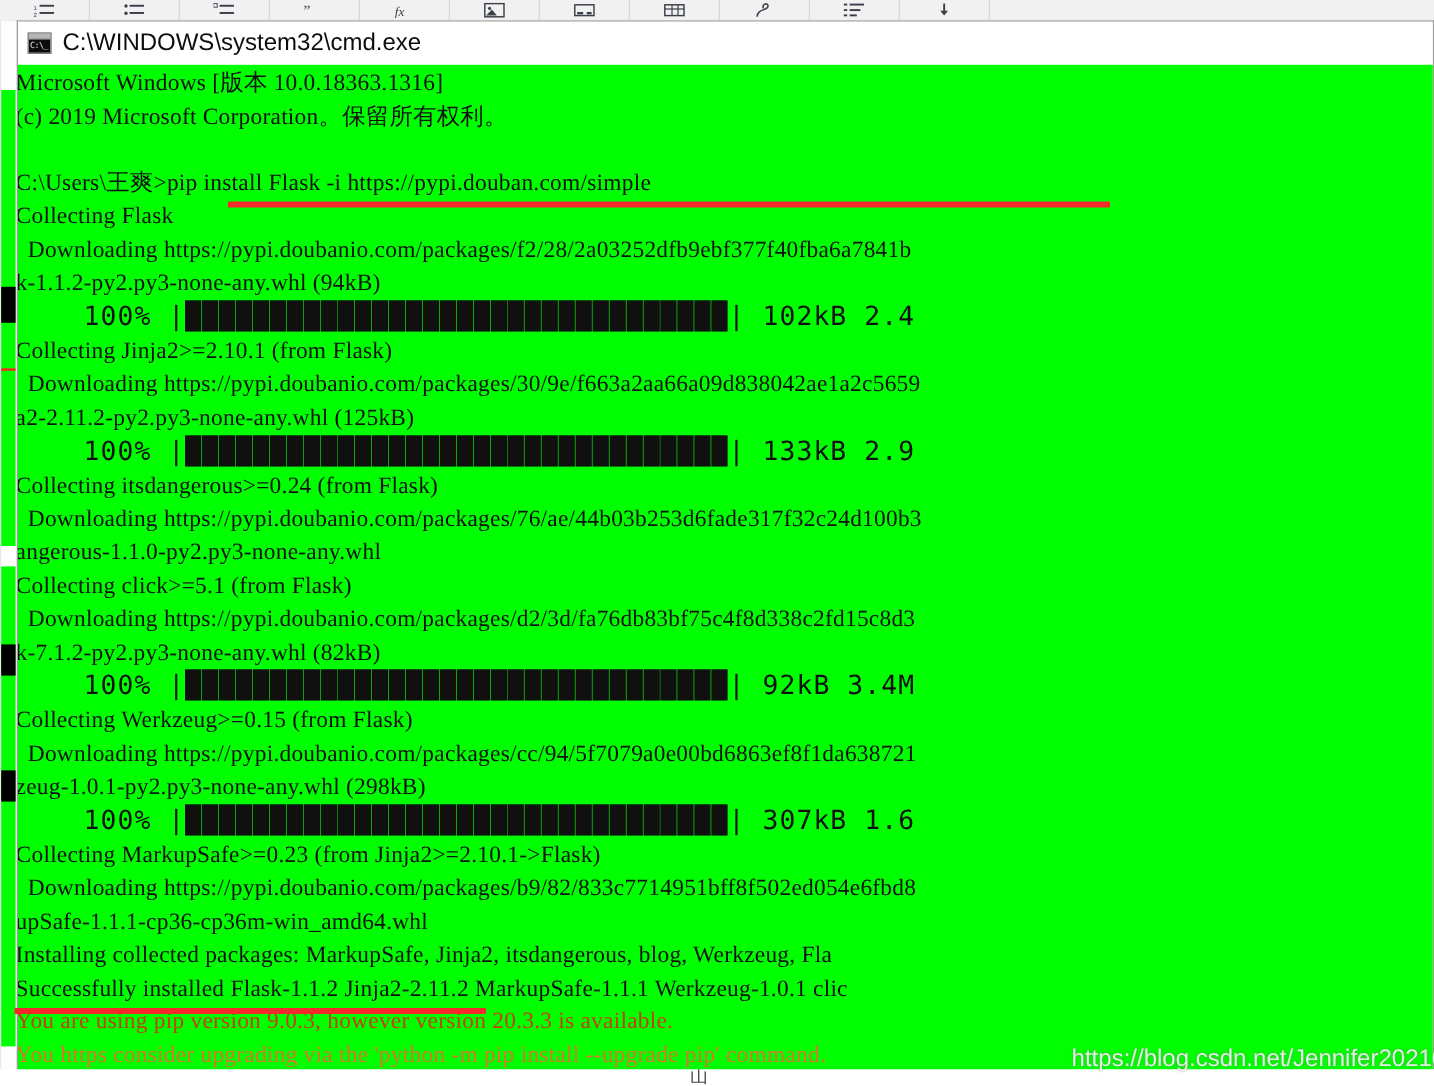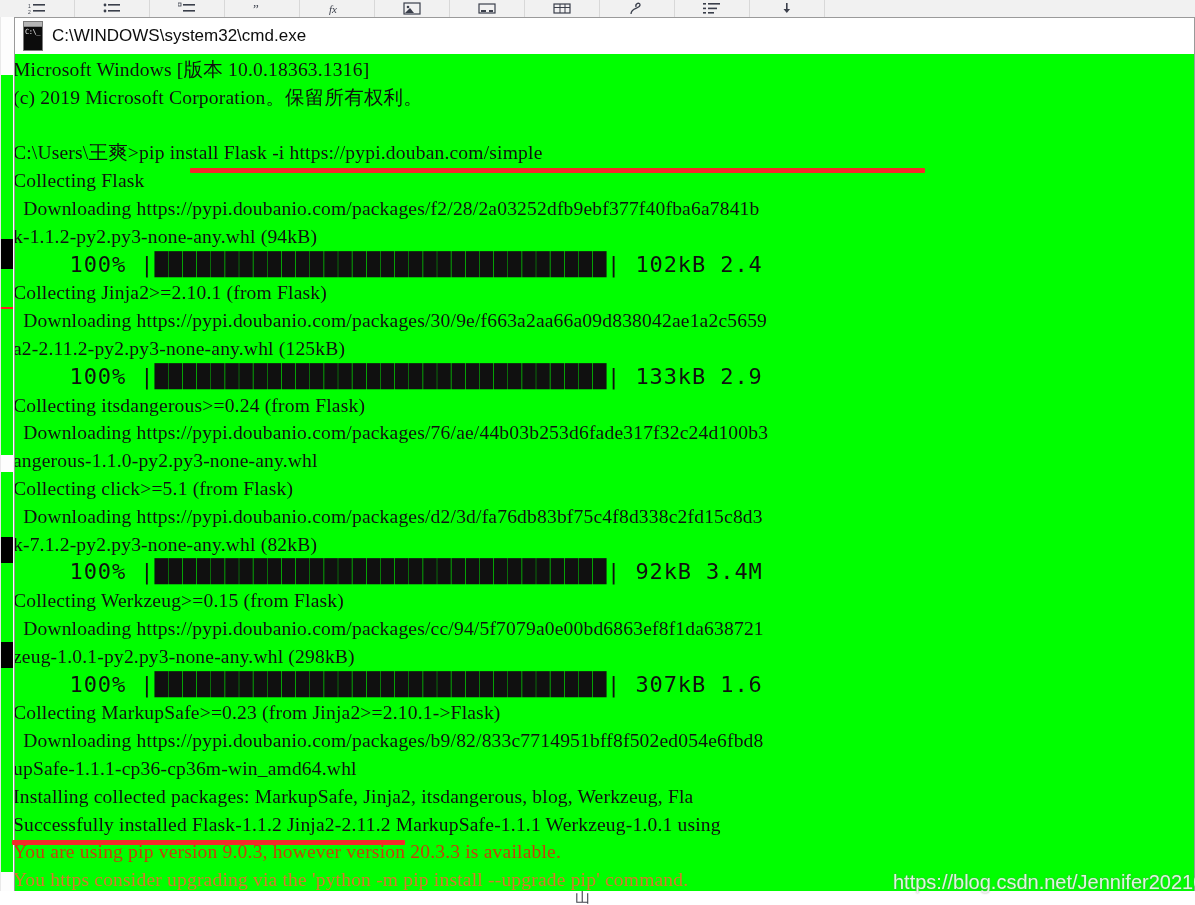--- a/index.html
+++ b/index.html
@@ -125,7 +125,7 @@
     box-sizing: border-box;
   }
   #cmd-icon {
-    width: 20px; height: 30px;
+    width: 20px; height: 18px;
     background: #d8d8d8;
     border: 1px solid #7a7a7a;
     position: relative;

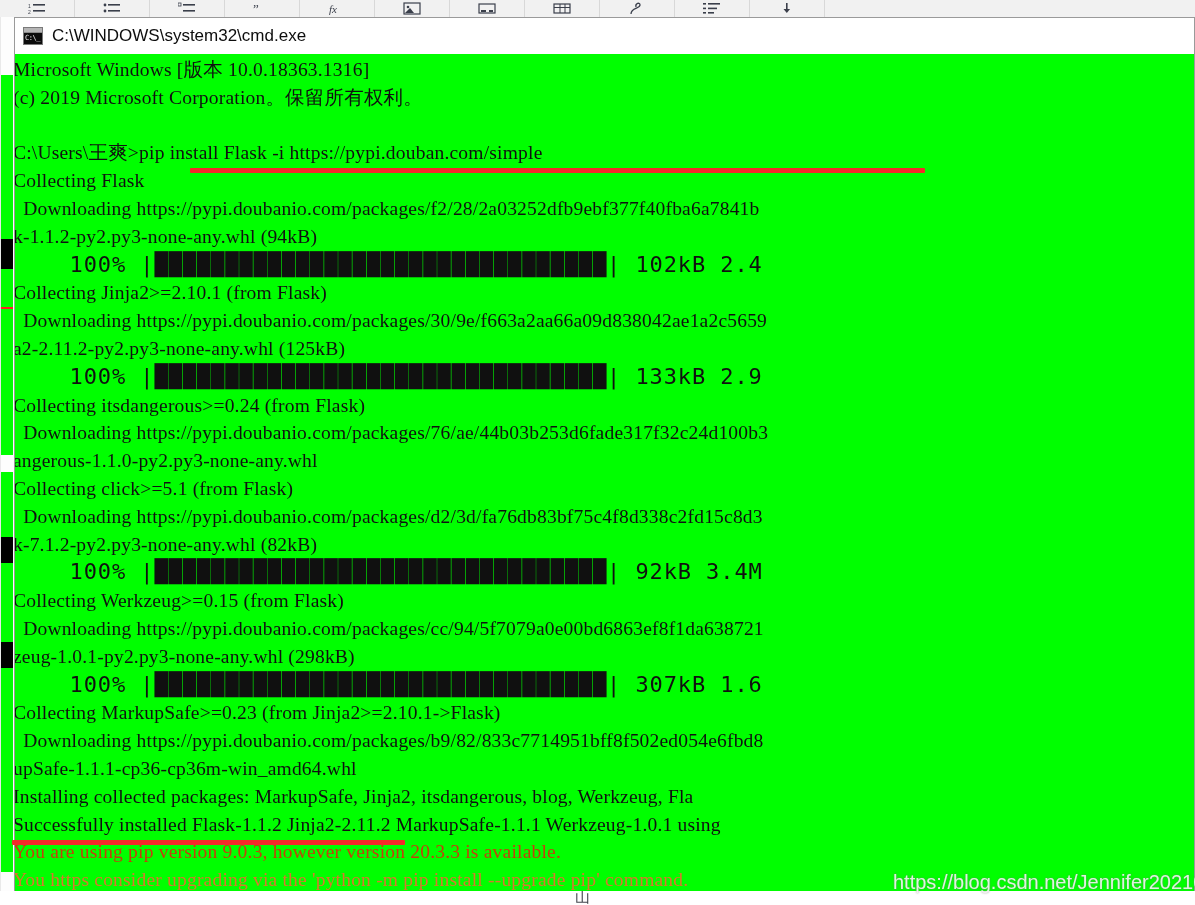--- a/index.html
+++ b/index.html
@@ -155,7 +155,7 @@
   #cmd-title-text {
     margin-left: 9px;
     font-family: "Liberation Sans", sans-serif;
-    font-size: 17px;
+    font-size: 20px;
     color: #0d0d0d;
     white-space: nowrap;
   }

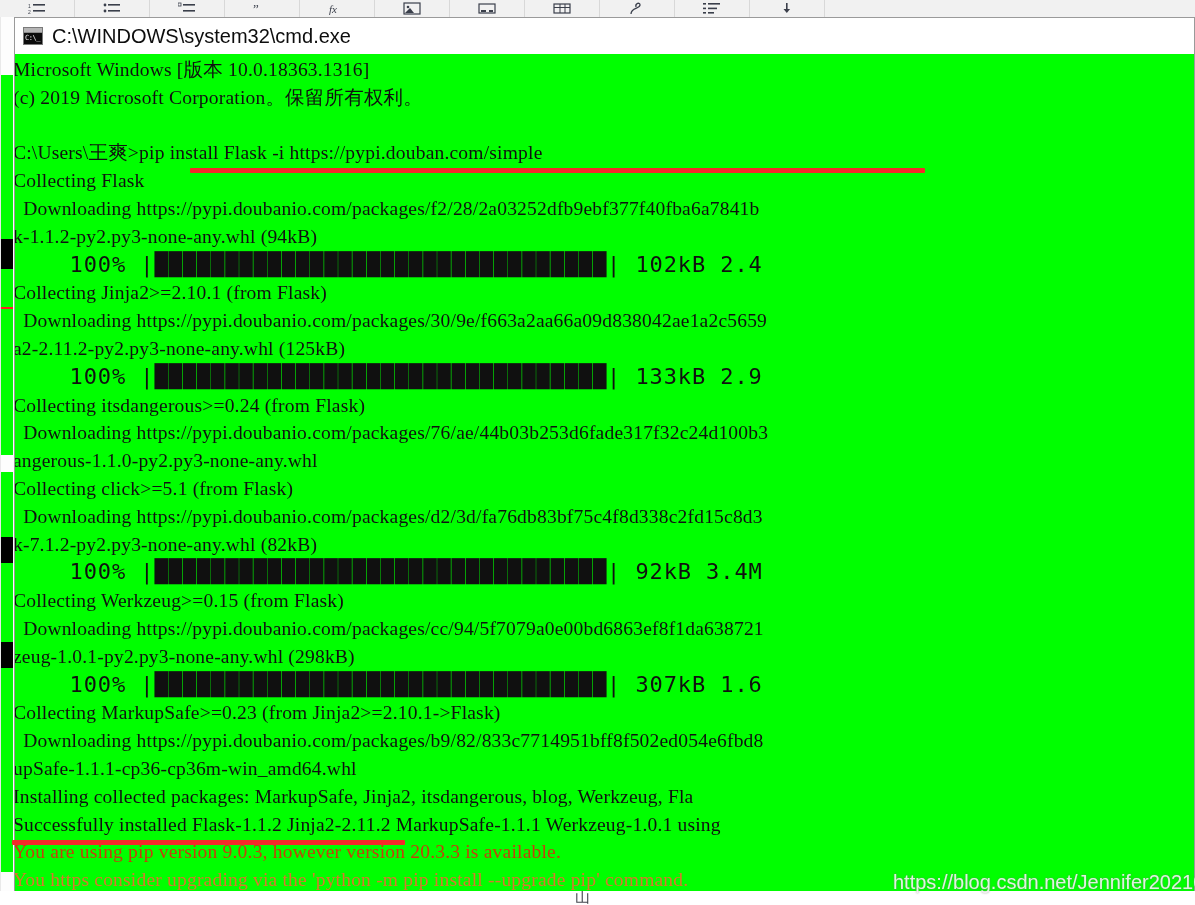--- a/index.html
+++ b/index.html
@@ -348,7 +348,7 @@
 <span>  Downloading https://pypi.doubanio.com/packages/b9/82/833c7714951bff8f502ed054e6fbd8</span>
 <span>upSafe-1.1.1-cp36-cp36m-win_amd64.whl</span>
 <span>Installing collected packages: MarkupSafe, Jinja2, itsdangerous, blog, Werkzeug, Fla</span>
-<span>Successfully installed Flask-1.1.2 Jinja2-2.11.2 MarkupSafe-1.1.1 Werkzeug-1.0.1 using</span>
+<span>Successfully installed Flask-1.1.2 Jinja2-2.11.2 MarkupSafe-1.1.1 Werkzeug-1.0.1 clic</span>
 <span class="warn" style="color: #c2410c;">You are using pip version 9.0.3, however version 20.3.3 is available.</span>
 <span class="warn" style="color: rgb(216, 119, 46);">You https consider upgrading via the 'python -m pip install --upgrade pip' command.</span></pre>
     </div>

